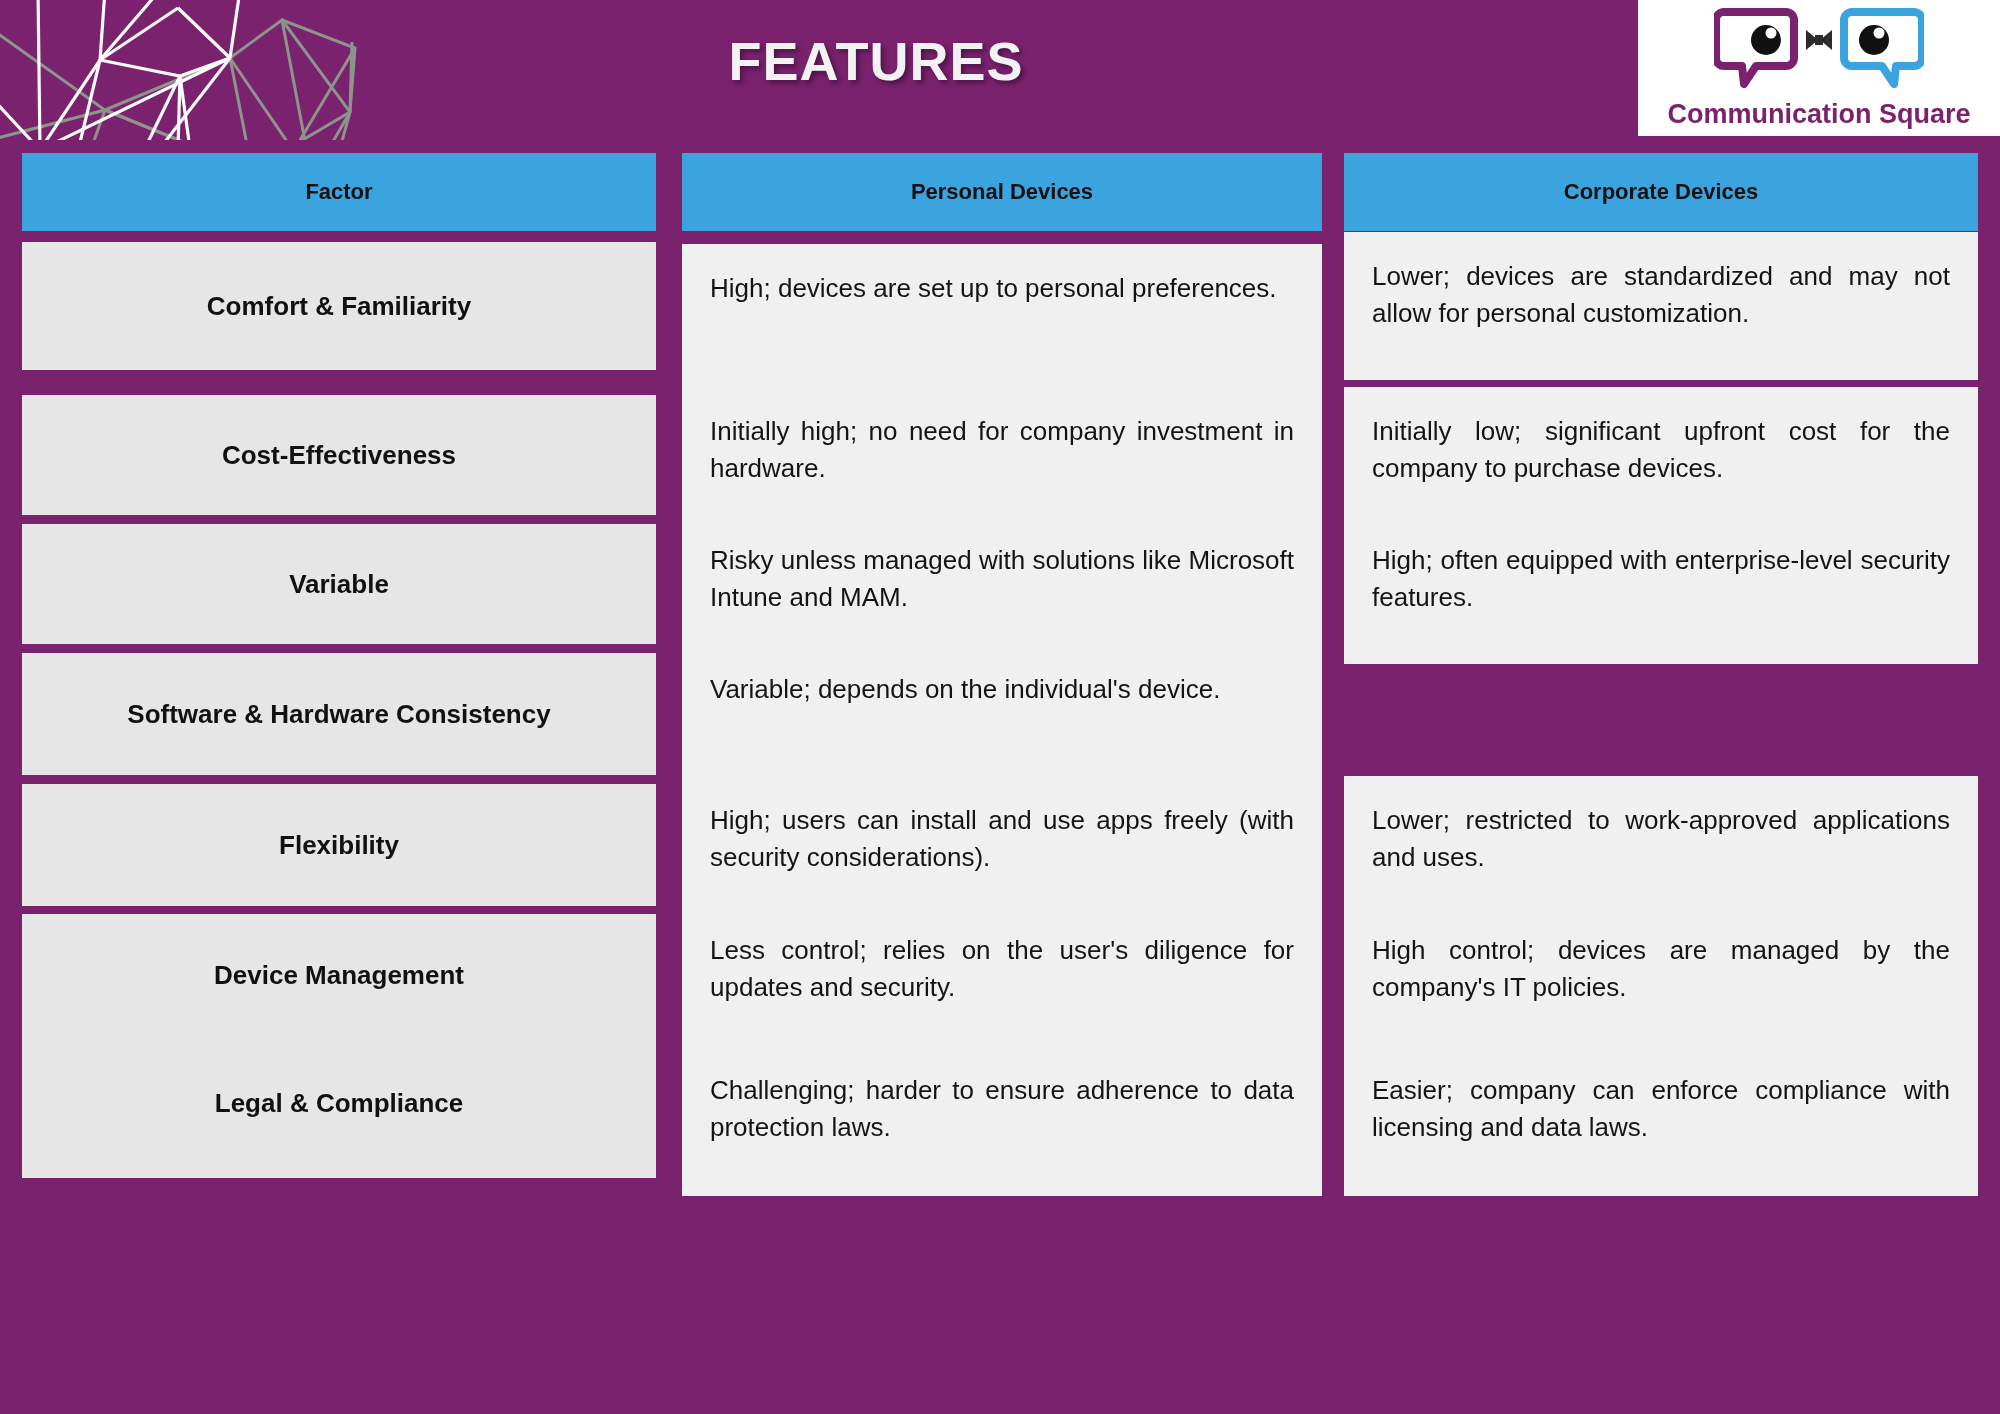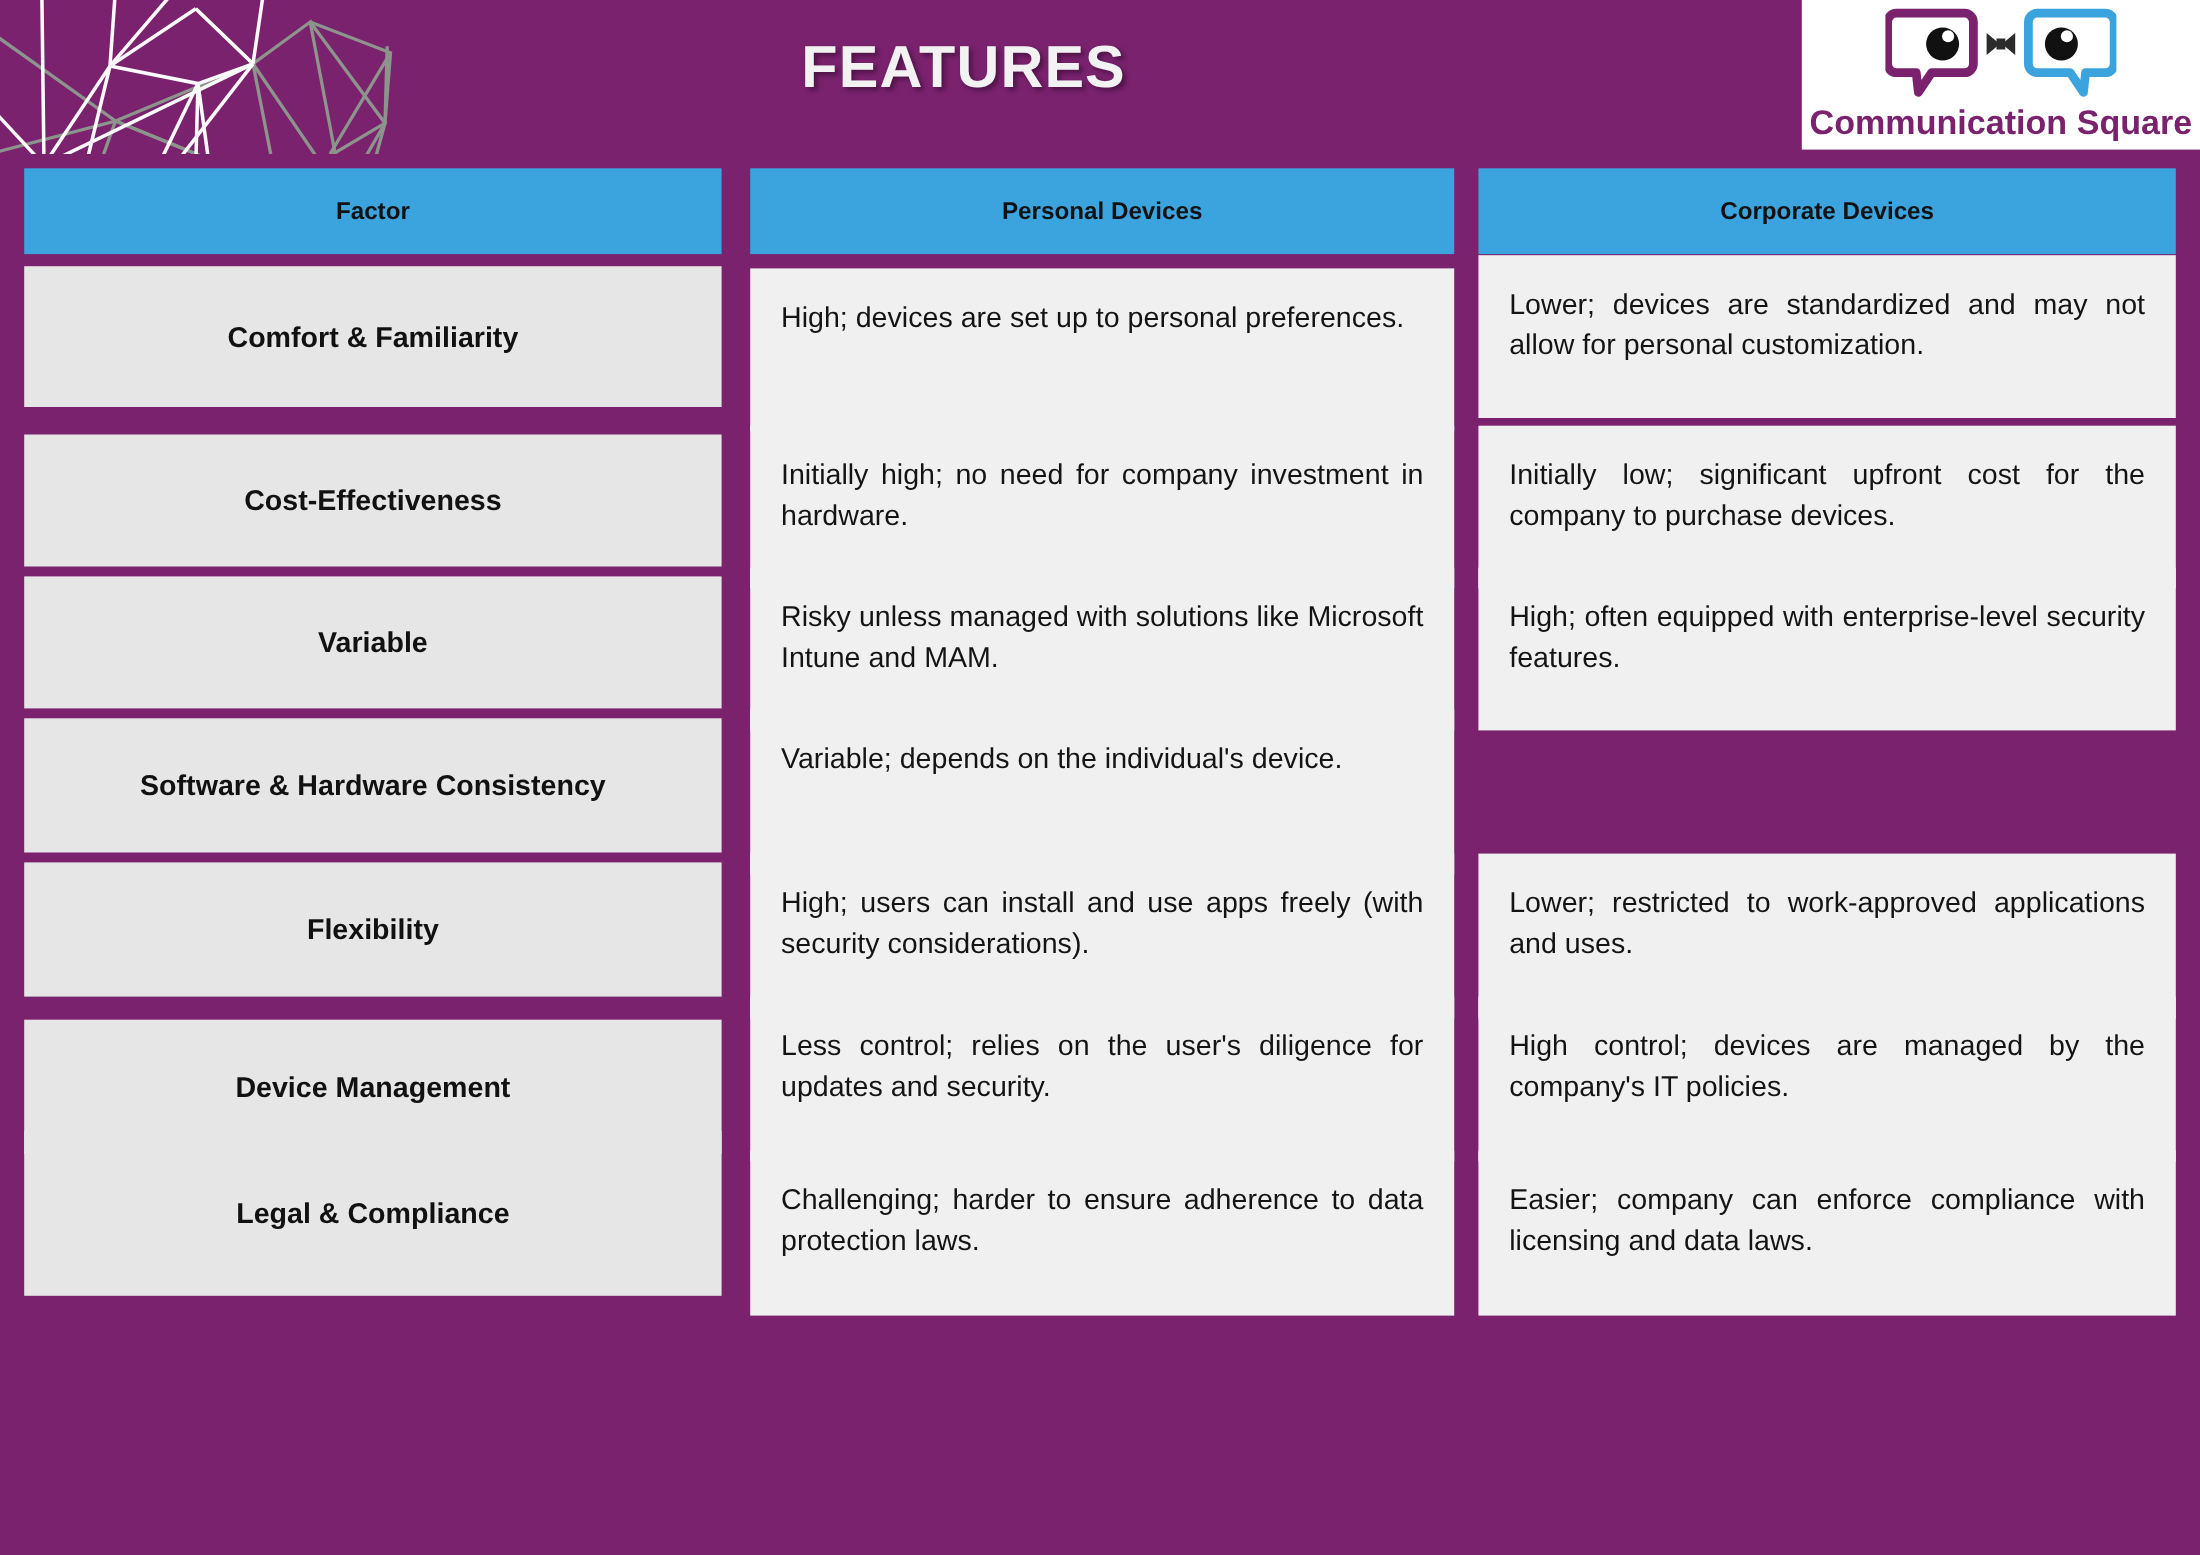--- a/index.html
+++ b/index.html
@@ -66,7 +66,7 @@
     bottom: 6px;
     text-align: center;
     color: #7a226e;
-    font-size: 31px;
+    font-size: 27px;
     font-weight: bold;
     letter-spacing: 0px;
     white-space: nowrap;

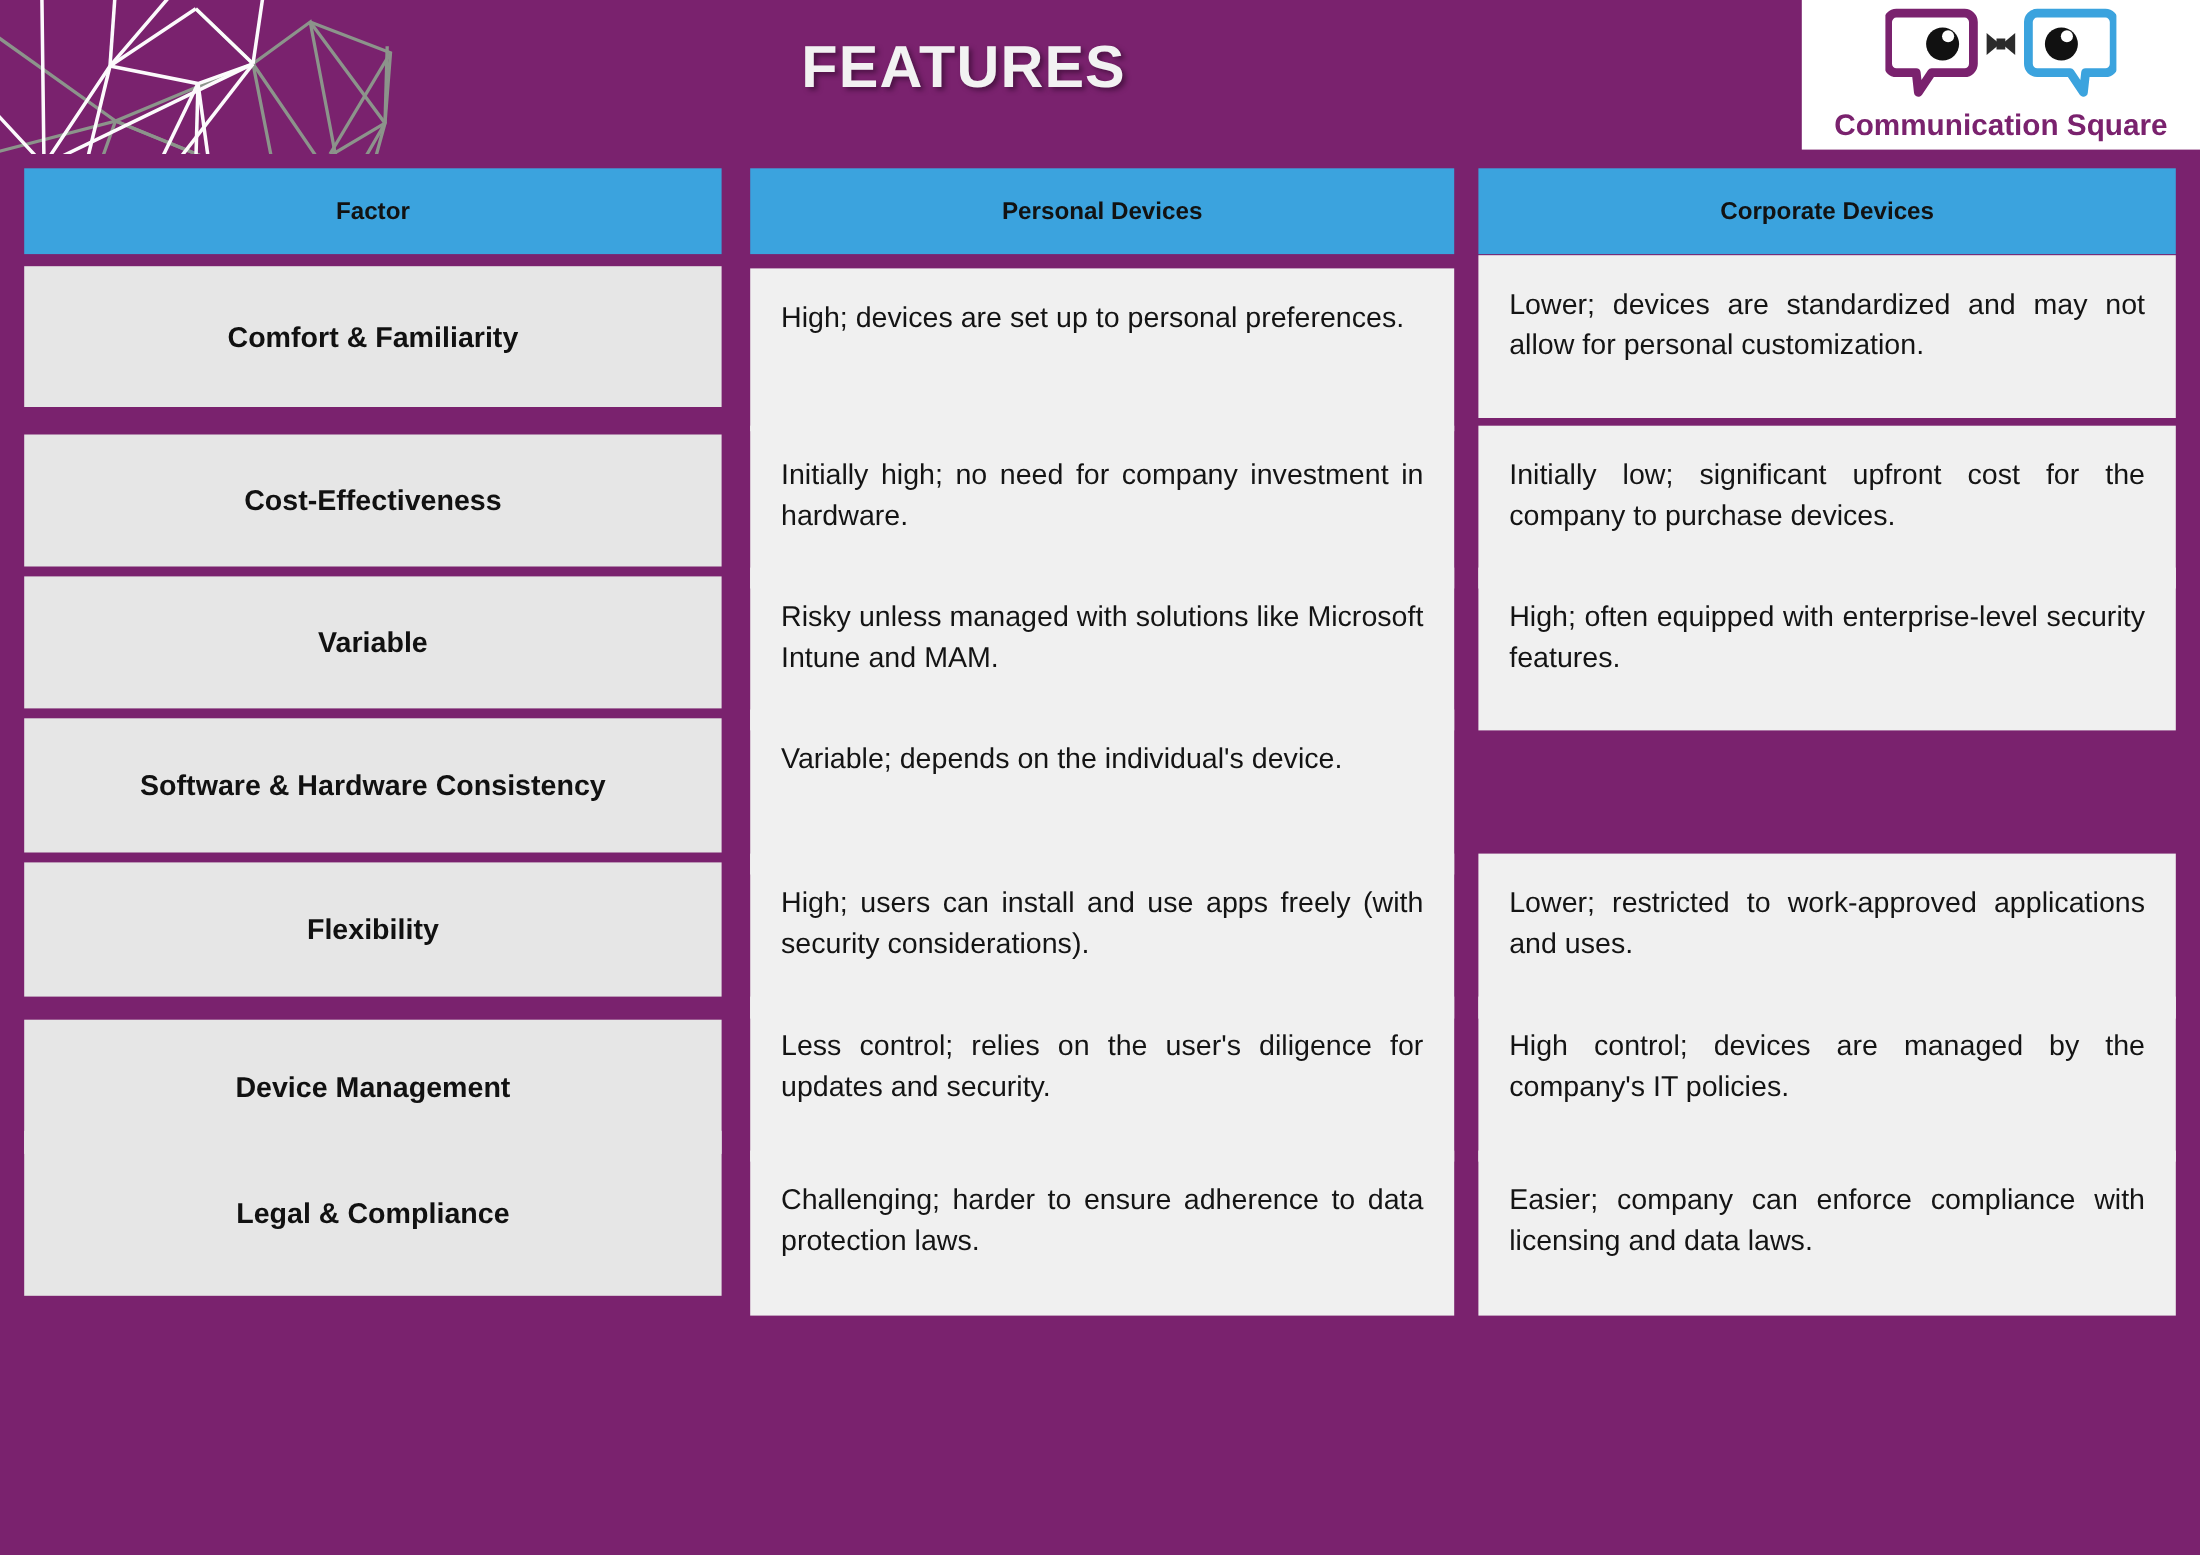--- a/index.html
+++ b/index.html
@@ -227,7 +227,7 @@
   </div>
 
   <div class="row" style="height:130px;">
-    <div class="cell factor-cell col-factor" style="top:13px;height:122px;text-align:center;">Device Management</div>
+    <div class="cell factor-cell col-factor" style="top:0px;height:122px;text-align:center;">Device Management</div>
     <div class="cell body-cell col-one" style="top:-8px;height:150px;">Less control; relies on the user's diligence for updates and security.</div>
     <div class="cell body-cell col-two" style="top:-8px;height:150px;">High control; devices are managed by the company's IT policies.</div>
   </div>

